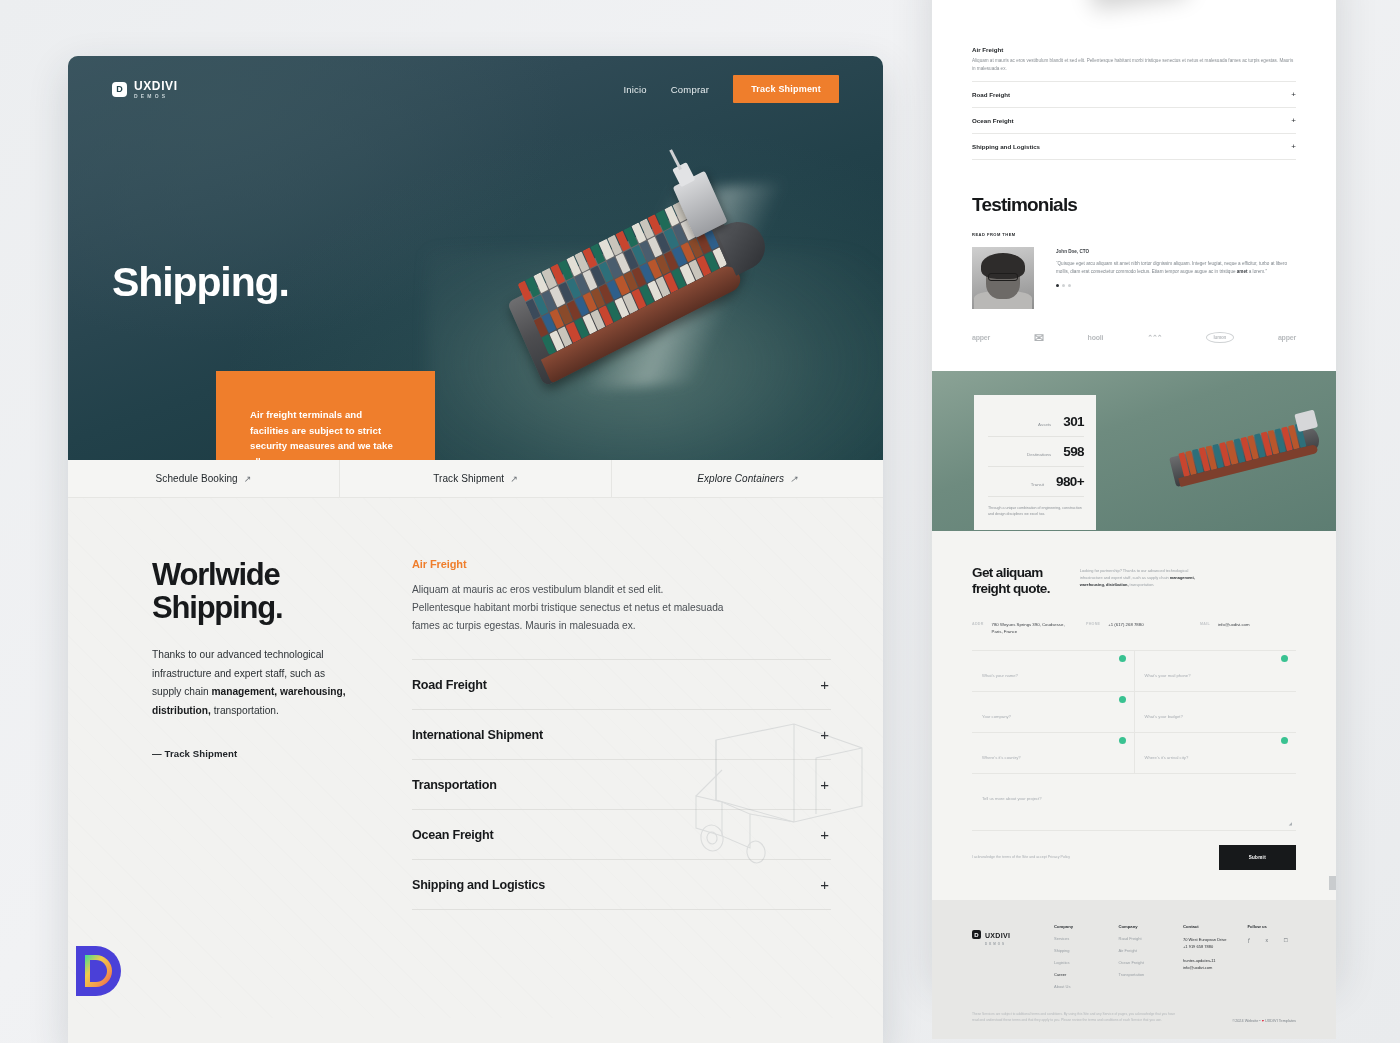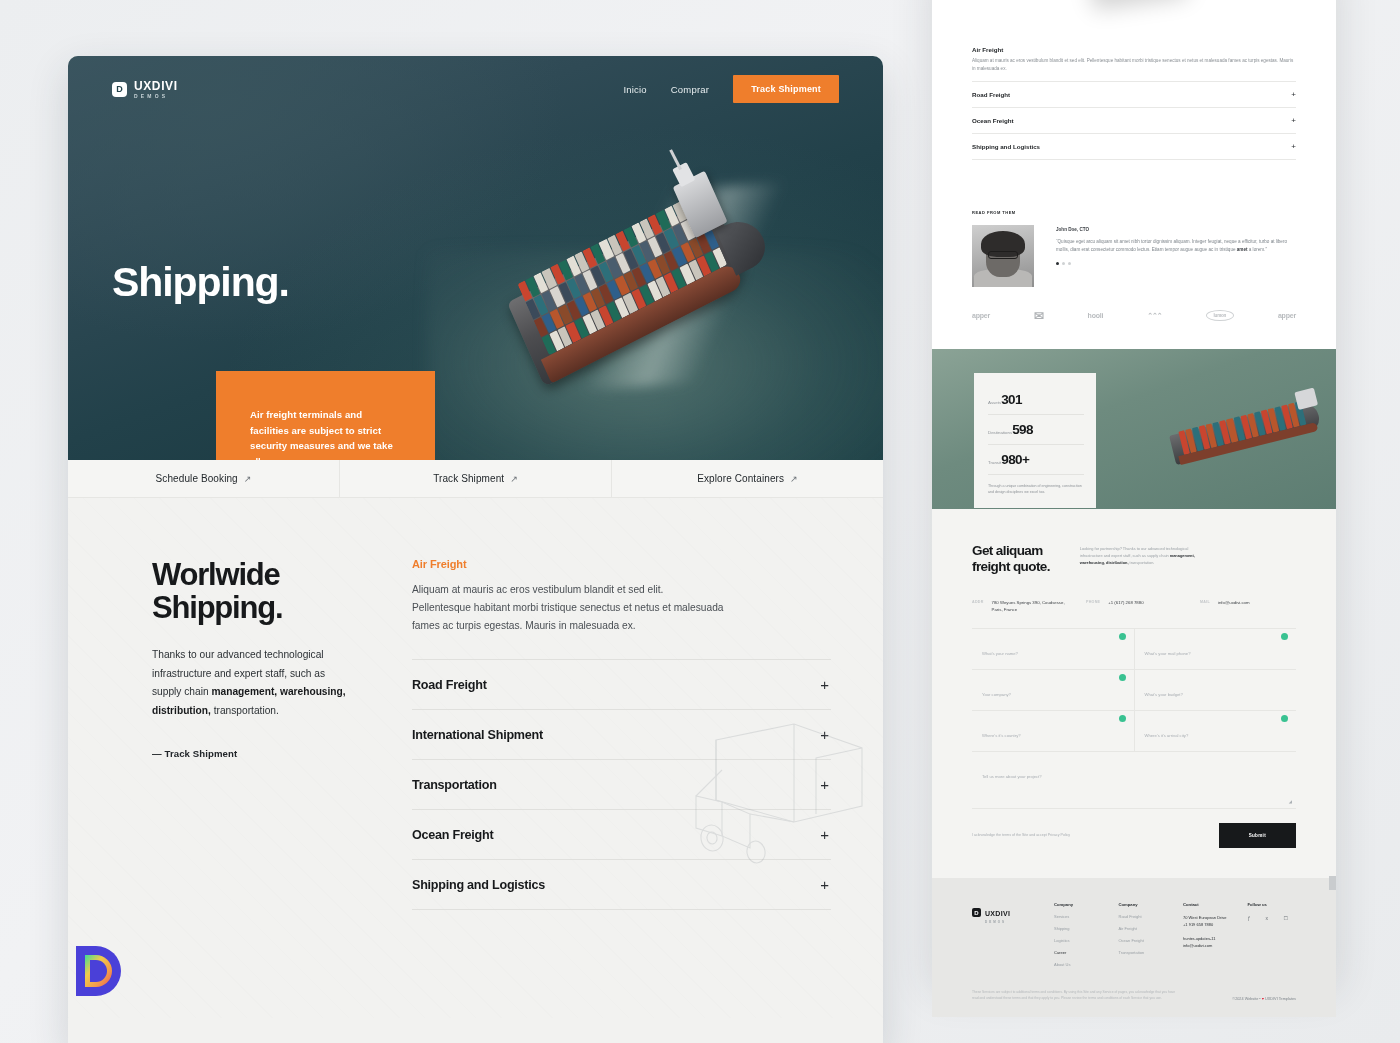--- a/index.html
+++ b/index.html
@@ -549,6 +549,7 @@
     </div>
 
     <div class="rp-sec rp-testi">
+      <h2 class="rp-h2">Testimonials</h2>
       <div class="rp-eyebrow">READ FROM THEM</div>
       <div class="rp-testi-row">
         <div class="rp-avatar">

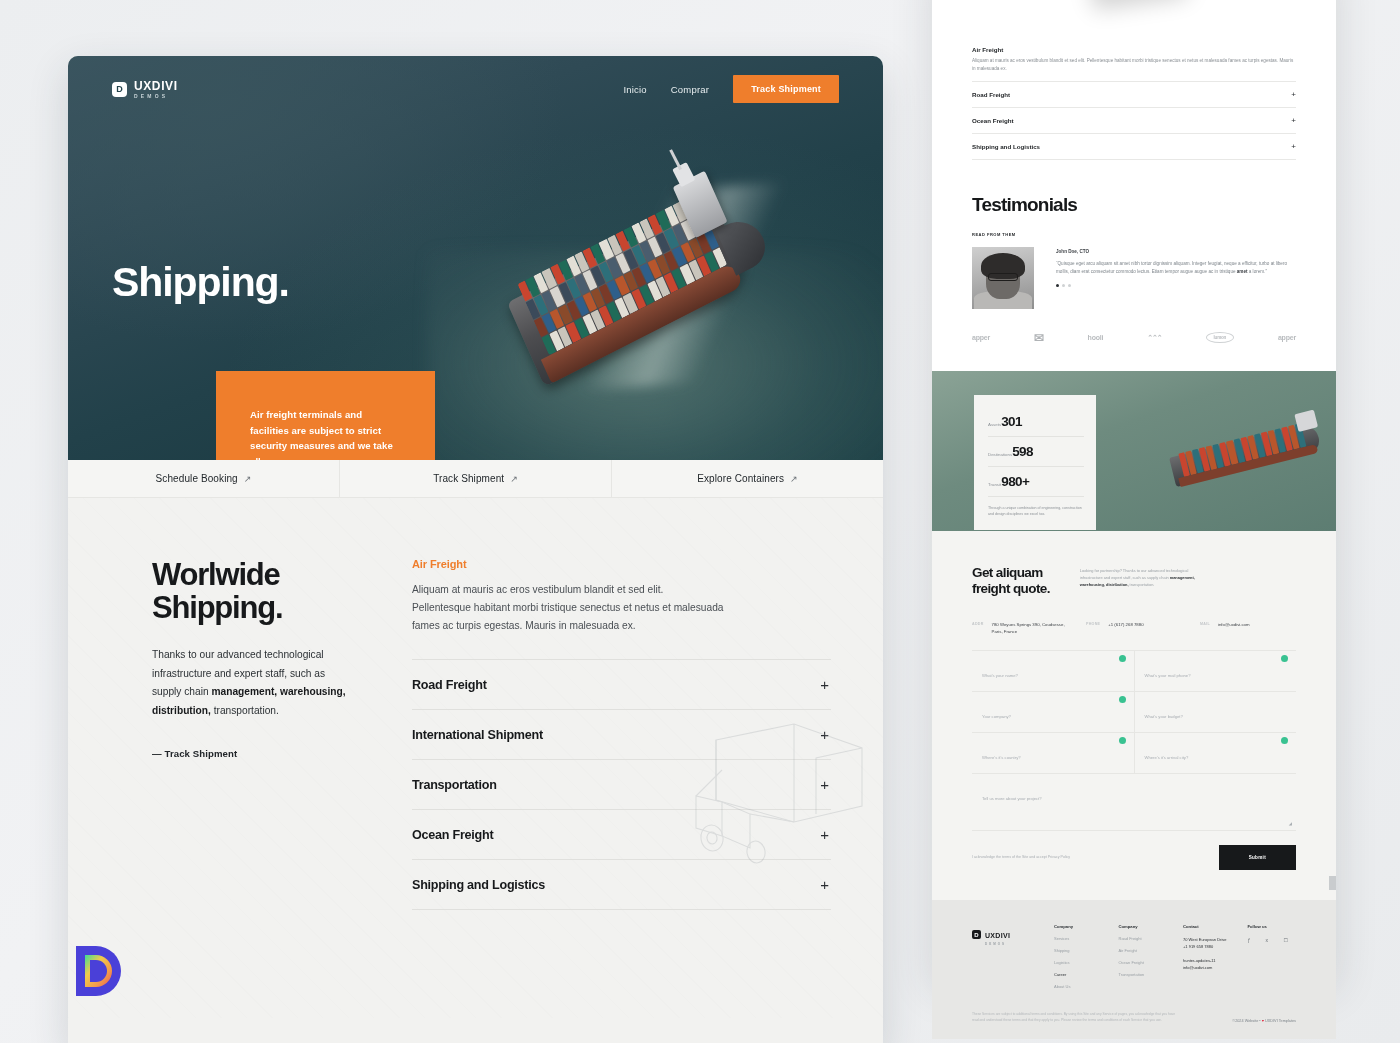--- a/index.html
+++ b/index.html
@@ -193,8 +193,8 @@
   .rp-ss-b { position:absolute; left:142px; top:24px; width:20px; height:18px; background:#d6d7d9; border-radius:2px; }
   .rp-stats-card { position:absolute; left:42px; top:24px; width:122px;
     background:#f4f4f2; padding:12px 12px 12px 14px; }
-  .rp-stat-row { display:flex; align-items:baseline; justify-content:flex-start;
-    padding:7px 0; border-bottom:1px solid #e3e3e0; }
+  .rp-stat-row { display:flex; align-items:baseline; justify-content:flex-end;
+    padding:7px 0; border-bottom:1px solid #e3e3e0;gap:12px; }
   .rp-stat-l { font-size:4.4px; color:#8d9297; }
   .rp-stat-v { font-size:13.5px; font-weight:700; color:#16181a; letter-spacing:-.6px; }
   .rp-stat-note { margin-top:8px; font-size:3.6px; line-height:1.85; color:#8d9297; }

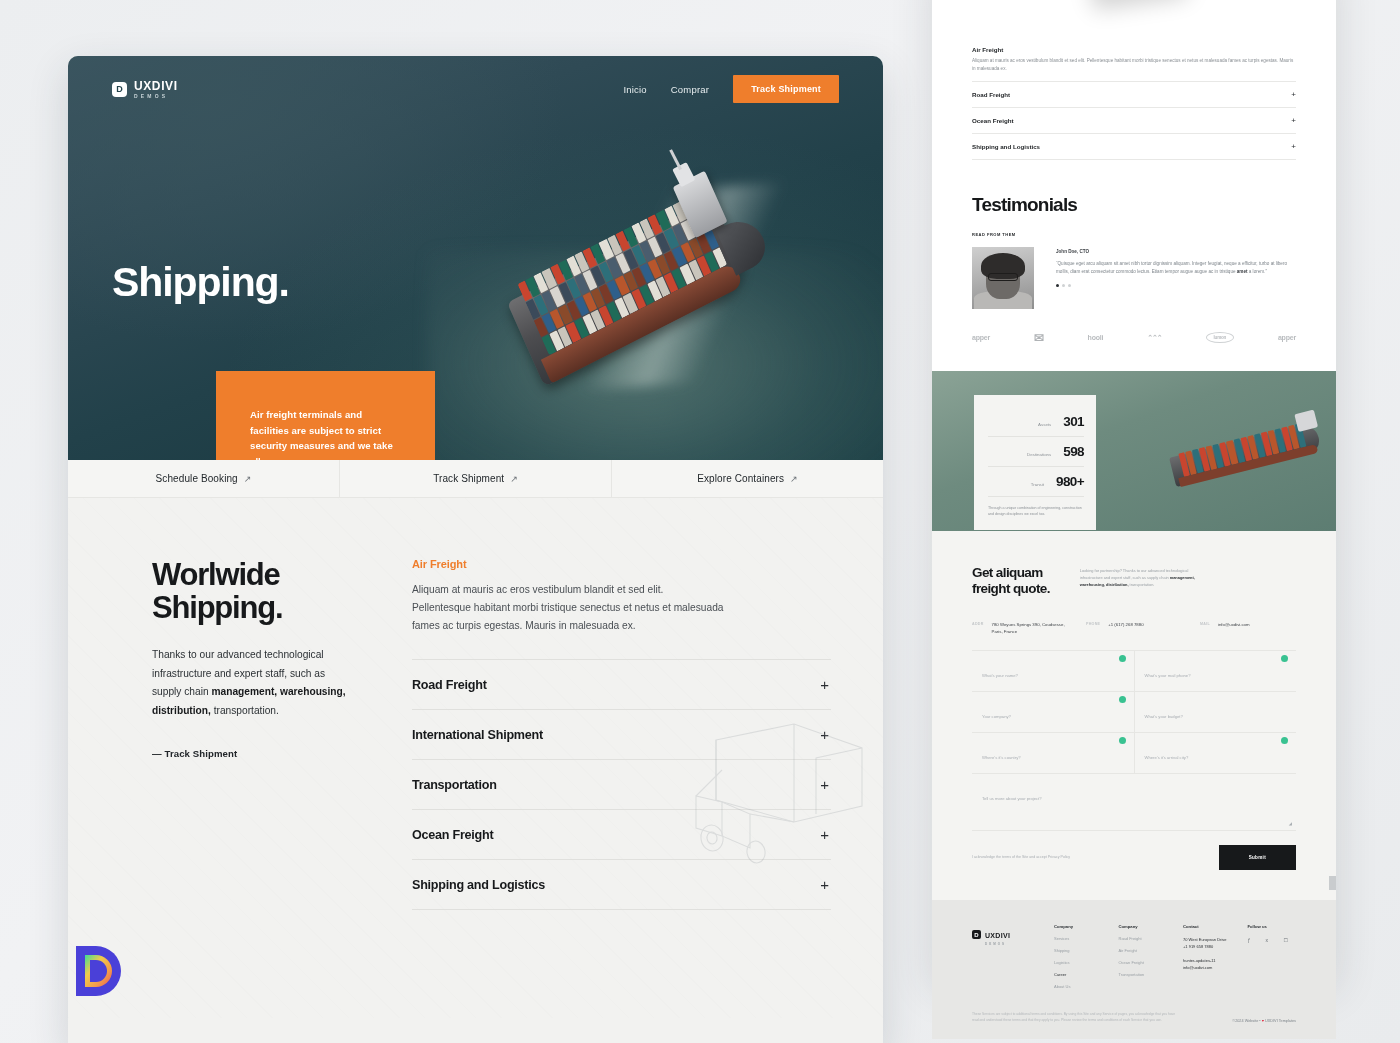--- a/index.html
+++ b/index.html
@@ -95,7 +95,7 @@
   .linkbar-cell { flex:1; display:flex; align-items:center; justify-content:center; gap:6px;
     font-size:10px; color:#23282c; letter-spacing:.1px; cursor:pointer;
     border-right:1px solid #e6e6e3; }
-  .linkbar-cell:last-child { border-right:none; }
+  .linkbar-cell:last-child { border-right:none;font-style:italic; }
   .arrow-ne { font-size:9px; color:#6d7378; }
 
   

